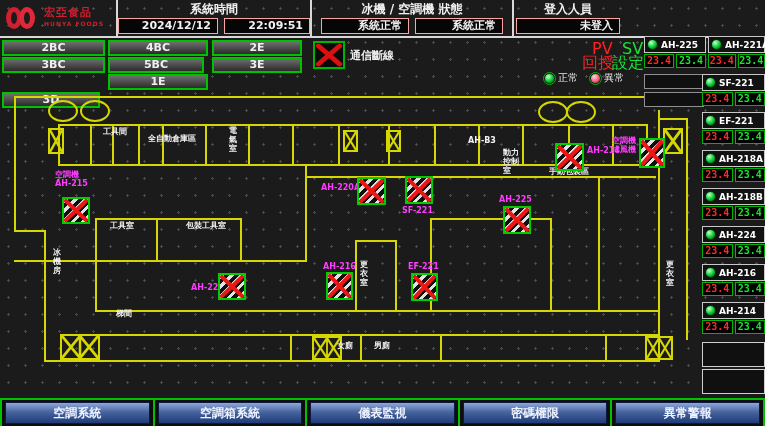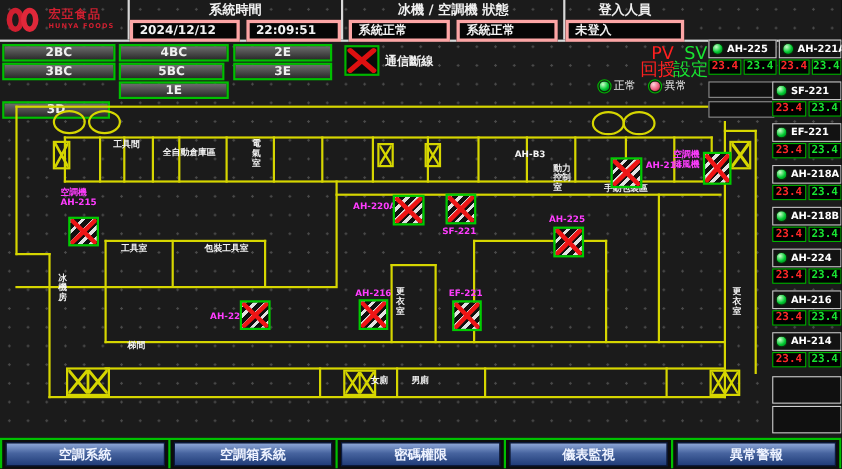--- a/index.html
+++ b/index.html
@@ -17,8 +17,8 @@
   .hsec{border-left:2px solid #d8d8d8;box-sizing:border-box;padding-top:1px;}
   .hlabel{font-size:12px;font-weight:bold;text-align:center;color:#f0f0f0;height:16px;line-height:16px;}
   .hrow{display:flex;justify-content:center;gap:6px;margin-top:1px;}
-  .ibox{border:3px solid #fca5a5;background:#060606;color:#f2f2f2;font-size:11px;font-weight:bold;
-        padding:0 6px;height:14px;line-height:14px;text-align:left;white-space:nowrap;}
+  .ibox{border:1px solid #fca5a5;background:#060606;color:#f2f2f2;font-size:11px;font-weight:bold;
+        padding:0 6px;height:14px;line-height:14px;text-align:right;white-space:nowrap;}
   .logo{width:116px;display:flex;align-items:center;gap:4px;padding-left:6px;box-sizing:border-box;}
   .logo-mark{width:34px;height:26px;position:relative;flex:none;}
   .logo-mark span{position:absolute;width:16px;height:22px;border:5px solid #cf1f30;border-radius:50%;box-sizing:border-box;}

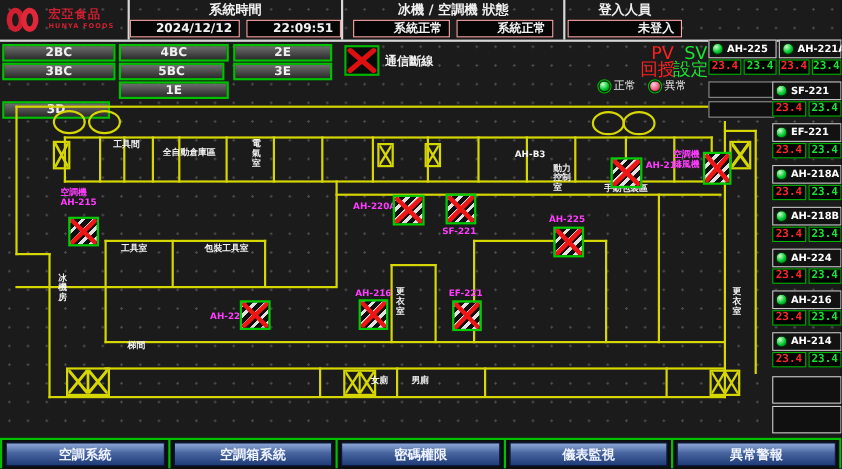--- a/index.html
+++ b/index.html
@@ -419,10 +419,10 @@
       <div class="fbtn">空調箱系統</div>
     </div>
   <div class="fcell">
+      <div class="fbtn">儀表監視</div>
+    </div>
+  <div class="fcell">
       <div class="fbtn">密碼權限</div>
-    </div>
-  <div class="fcell">
-      <div class="fbtn">儀表監視</div>
     </div>
   <div class="fcell">
       <div class="fbtn">異常警報</div>

